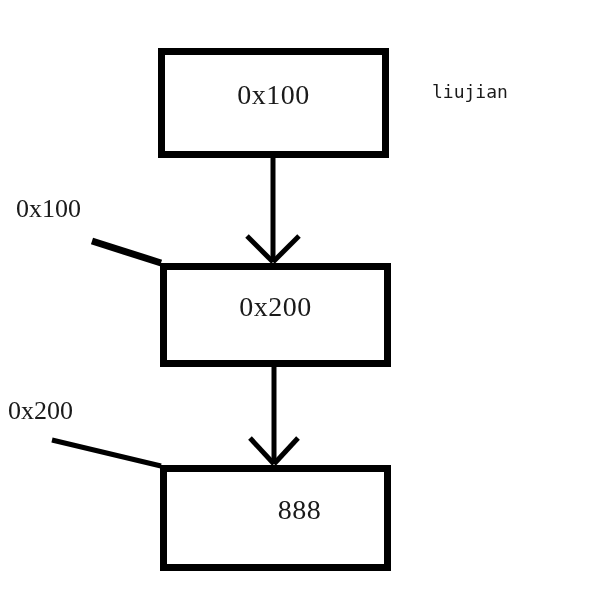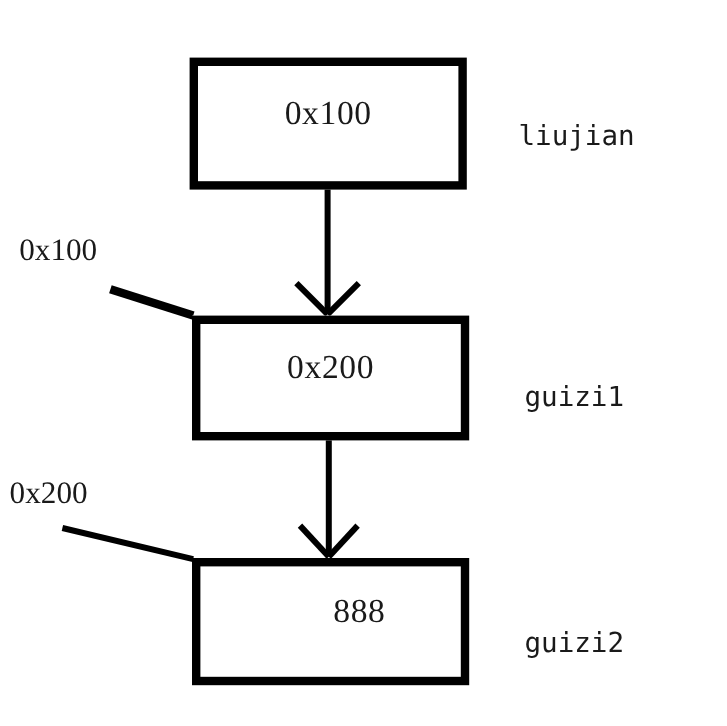--- a/index.html
+++ b/index.html
@@ -48,11 +48,10 @@
   .side-label {
     position: absolute;
     font-family: "DejaVu Sans Mono", "Liberation Mono", monospace;
-    font-size: 23px;
+    font-size: 18px;
     color: #1a1a1a;
     white-space: nowrap;
     line-height: 1;
-    margin-top: 20px;
   }
   .label-liujian { left: 432px; top: 83px; }
   .label-guizi1  { left: 437px; top: 300px; }

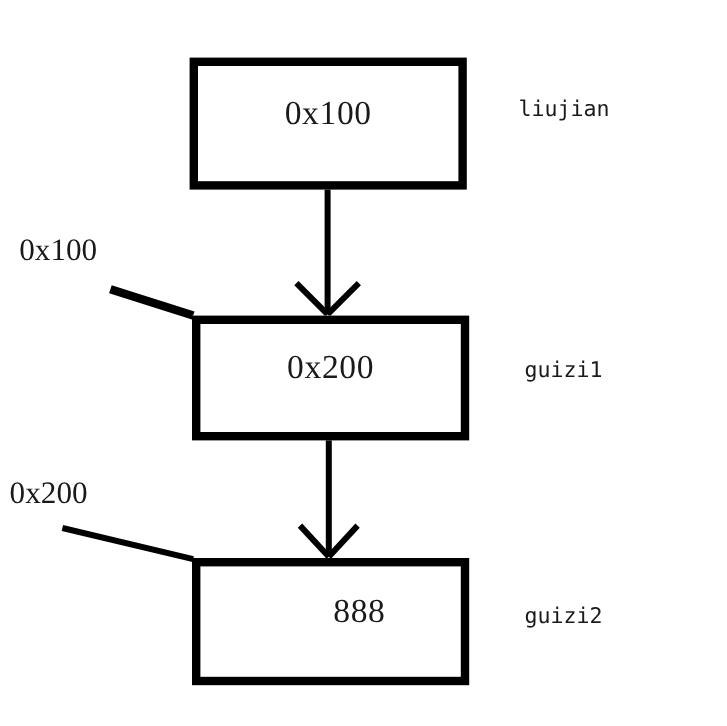--- a/index.html
+++ b/index.html
@@ -100,7 +100,6 @@
   <div class="node-box box-2">
     <span class="node-value">0x200</span>
   </div>
-  <div class="side-label label-guizi1">guizi1</div>
 
   <div class="node-box box-3">
     <span class="node-value">888</span>

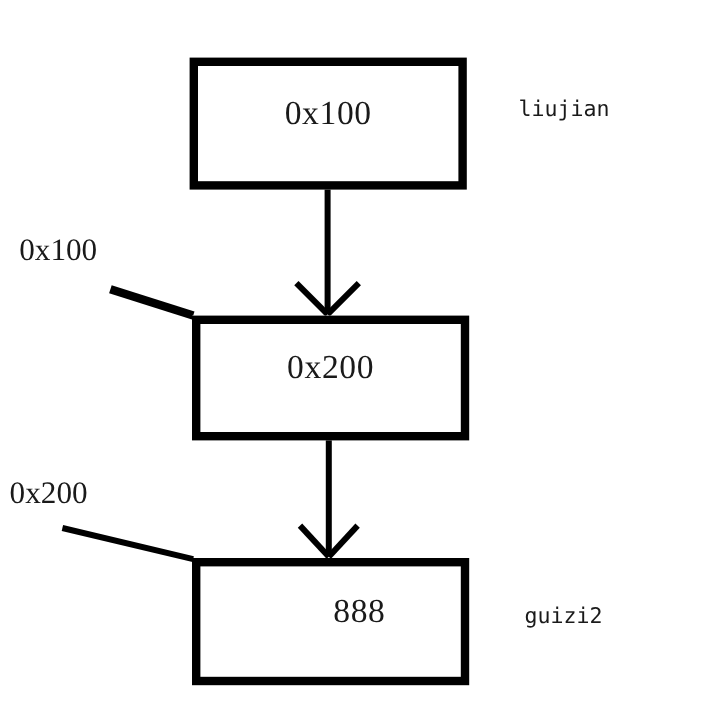--- a/index.html
+++ b/index.html
@@ -104,7 +104,6 @@
   <div class="node-box box-3">
     <span class="node-value">888</span>
   </div>
-  <div class="side-label label-guizi2">guizi2</div>
 
   <div class="addr-label addr-1">0x100</div>
   <div class="addr-label addr-2">0x200</div>

